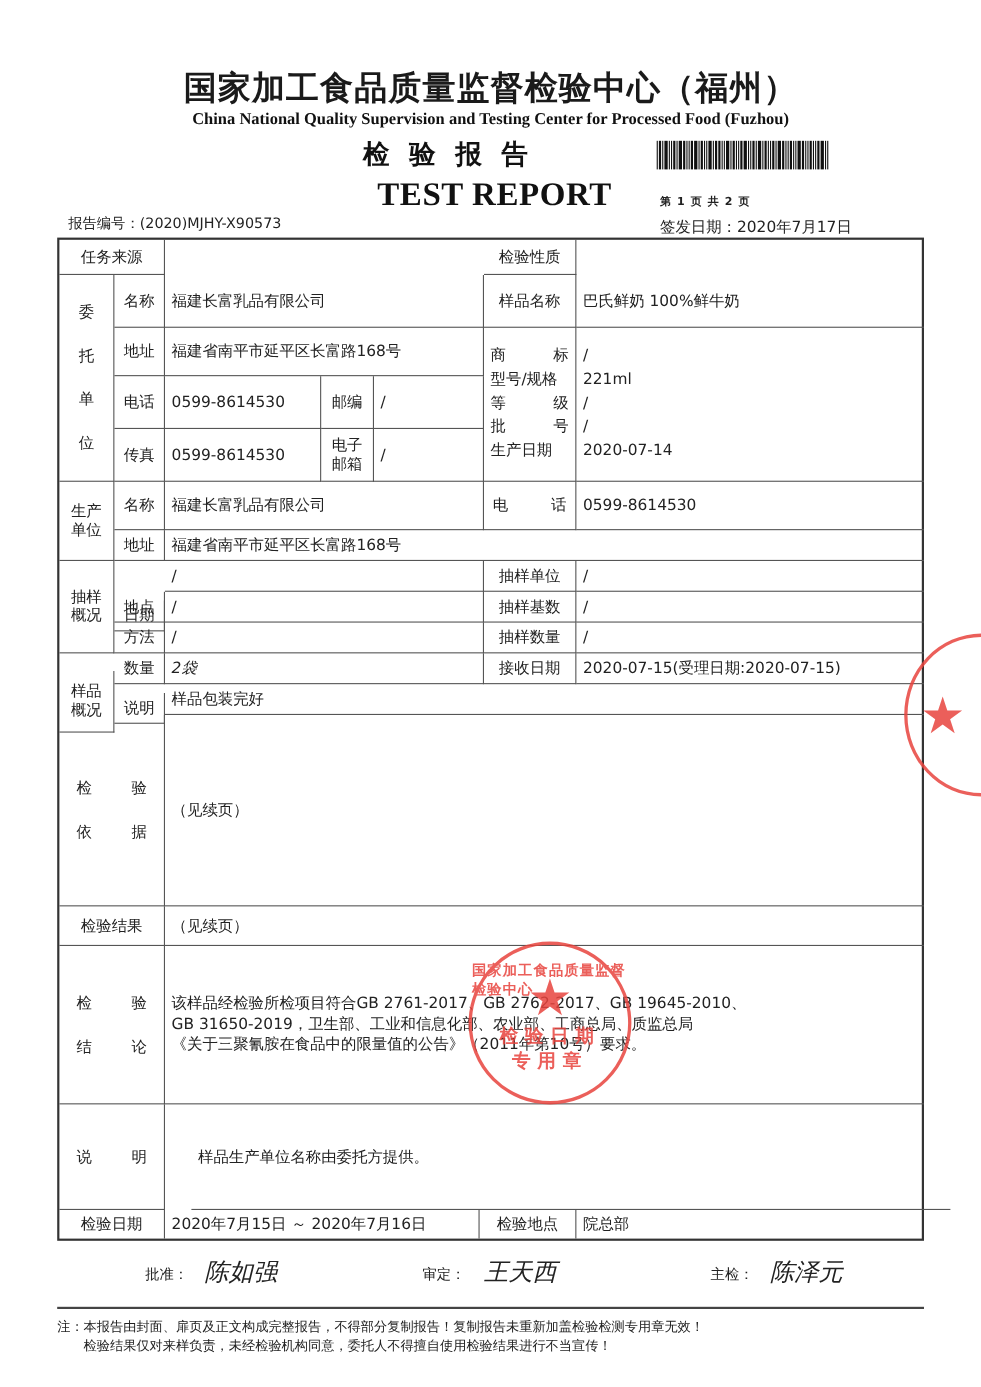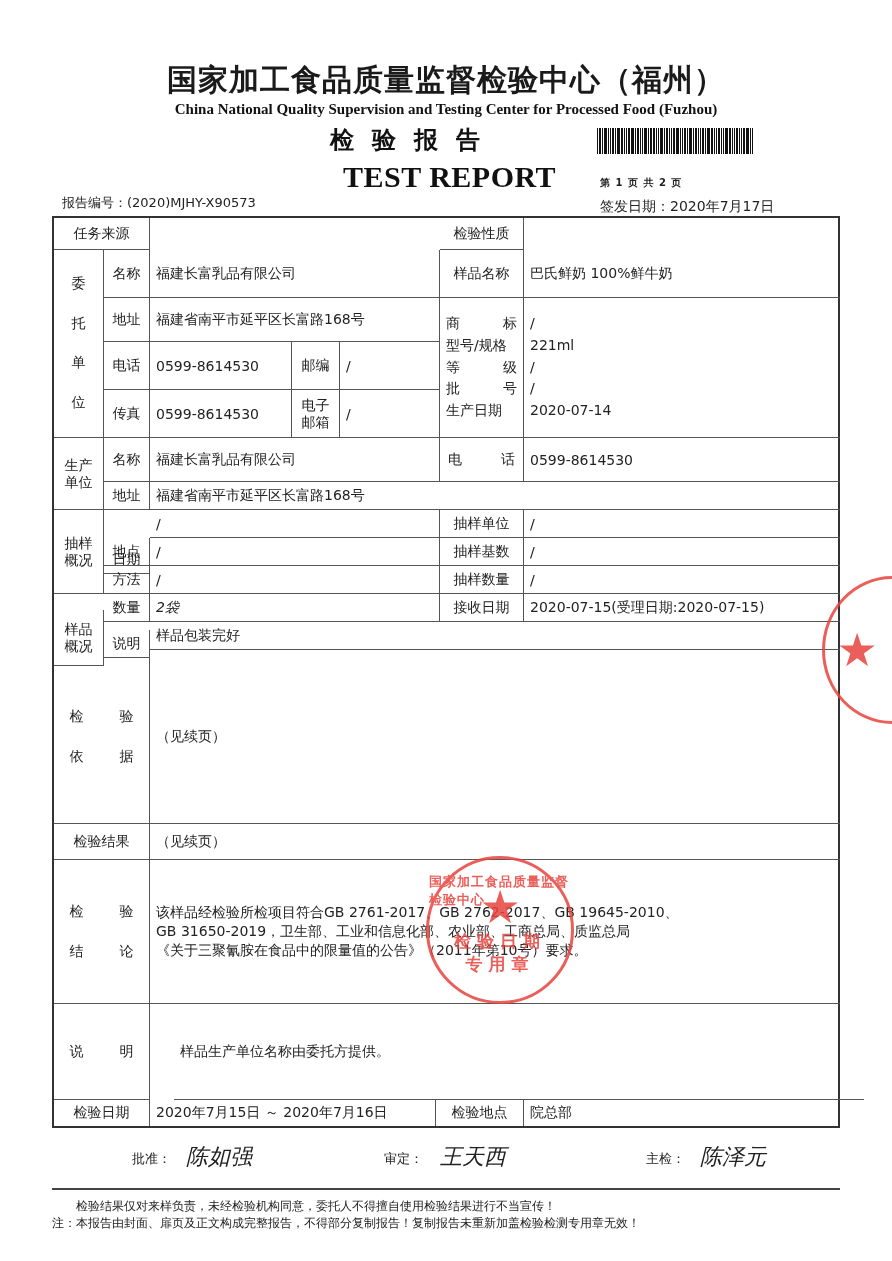--- a/index.html
+++ b/index.html
@@ -272,8 +272,8 @@
 
 <div class="abs hr"></div>
 <div class="abs note">
+  <div>注：本报告由封面、扉页及正文构成完整报告，不得部分复制报告！复制报告未重新加盖检验检测专用章无效！</div>
   <div style="padding-left:24px;">检验结果仅对来样负责，未经检验机构同意，委托人不得擅自使用检验结果进行不当宣传！</div>
-  <div>注：本报告由封面、扉页及正文构成完整报告，不得部分复制报告！复制报告未重新加盖检验检测专用章无效！</div>
 </div>
 
 </body></html>

